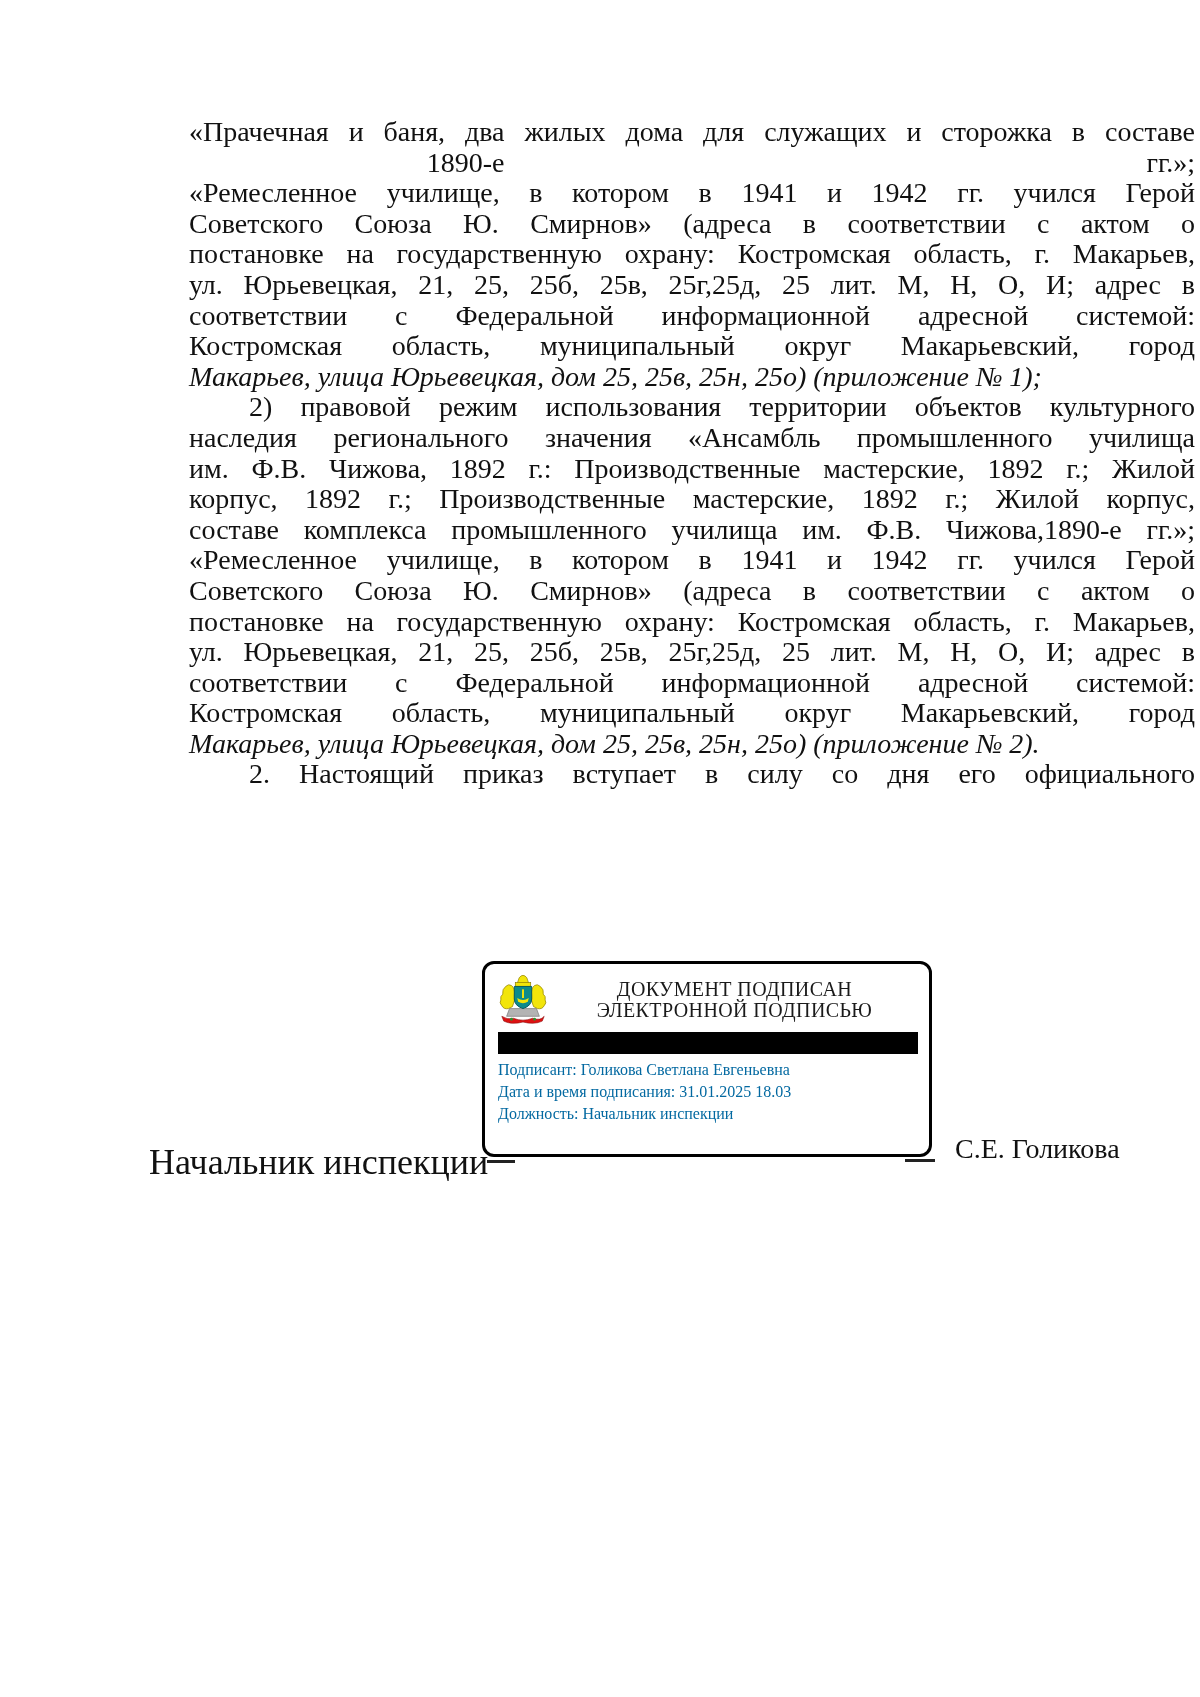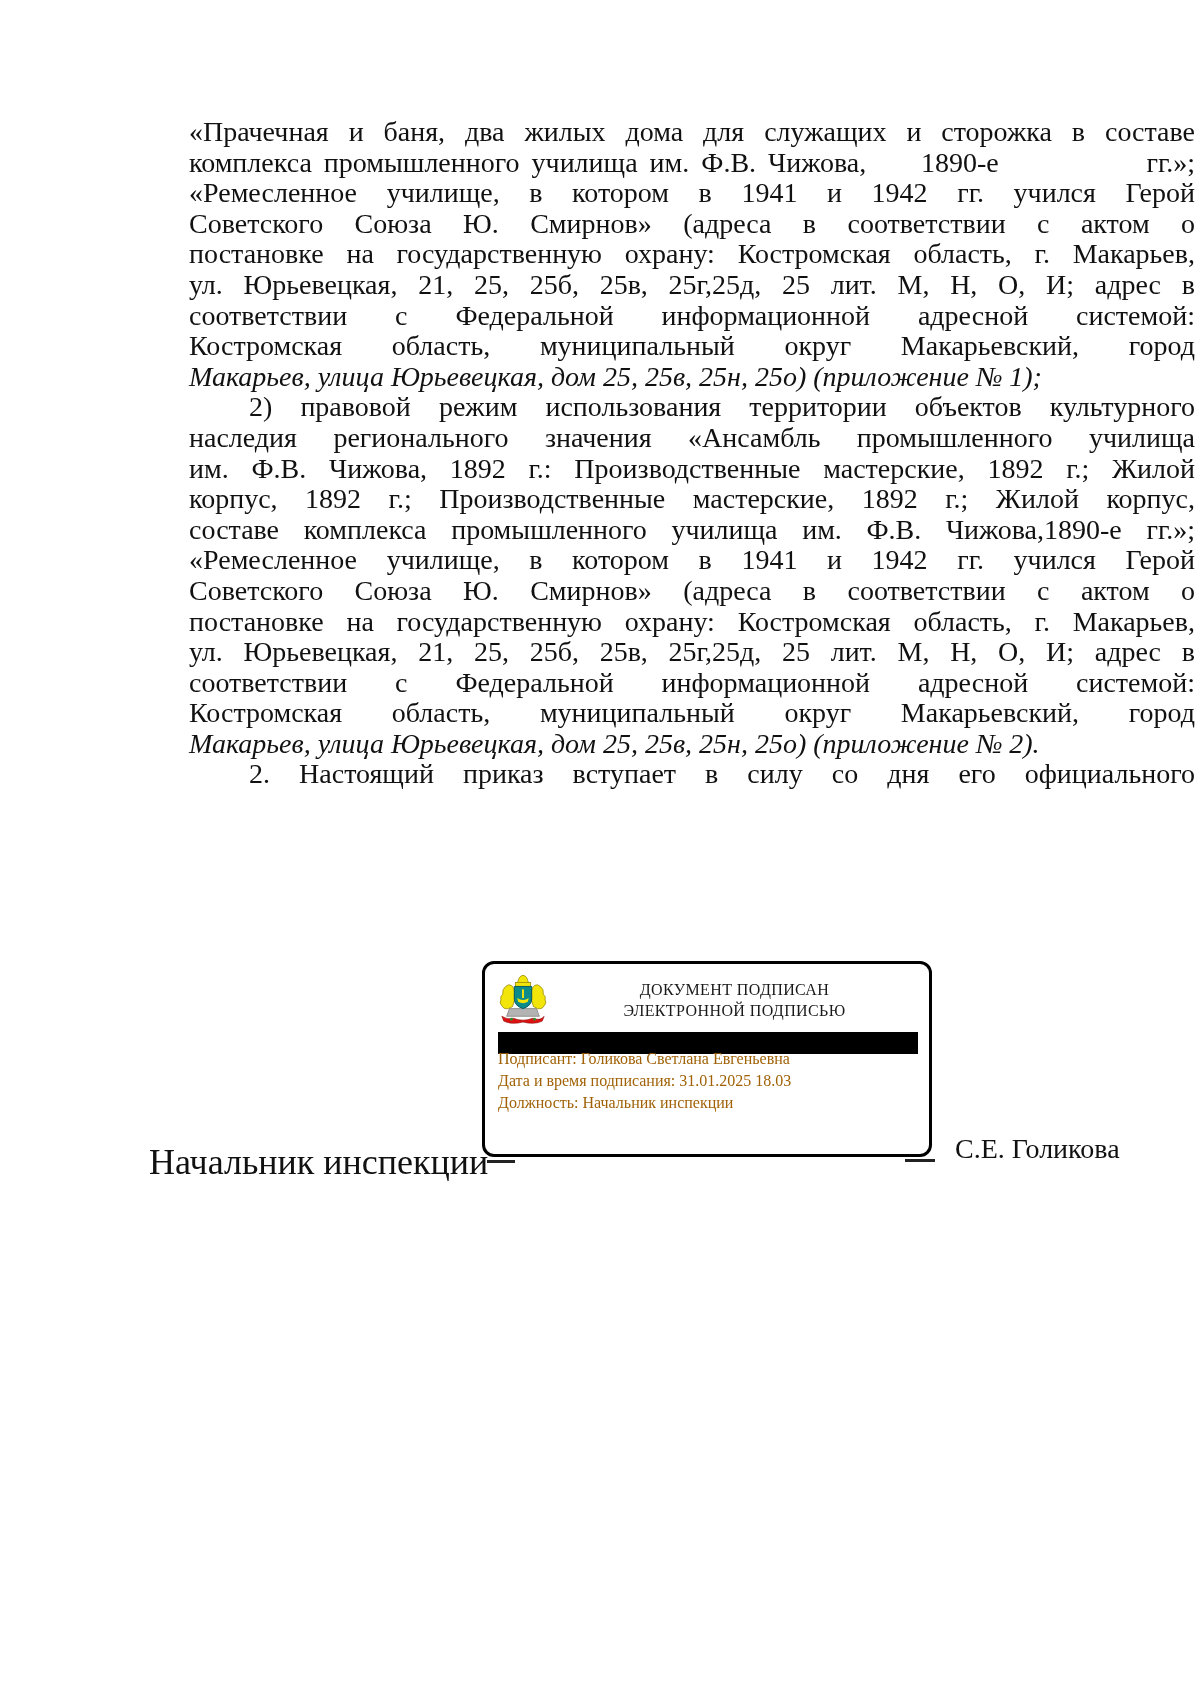--- a/index.html
+++ b/index.html
@@ -87,7 +87,6 @@
 <div class="doc-text">
     <div class="line">«Прачечная и баня, два жилых дома для служащих и сторожка в составе</div>
     <div class="line seg">
-      <span>комплекса промышленного училища им. Ф.В. Чижова,</span>
       <span class="sp1"></span>
       <span>1890-е</span>
       <span class="sp2"></span>

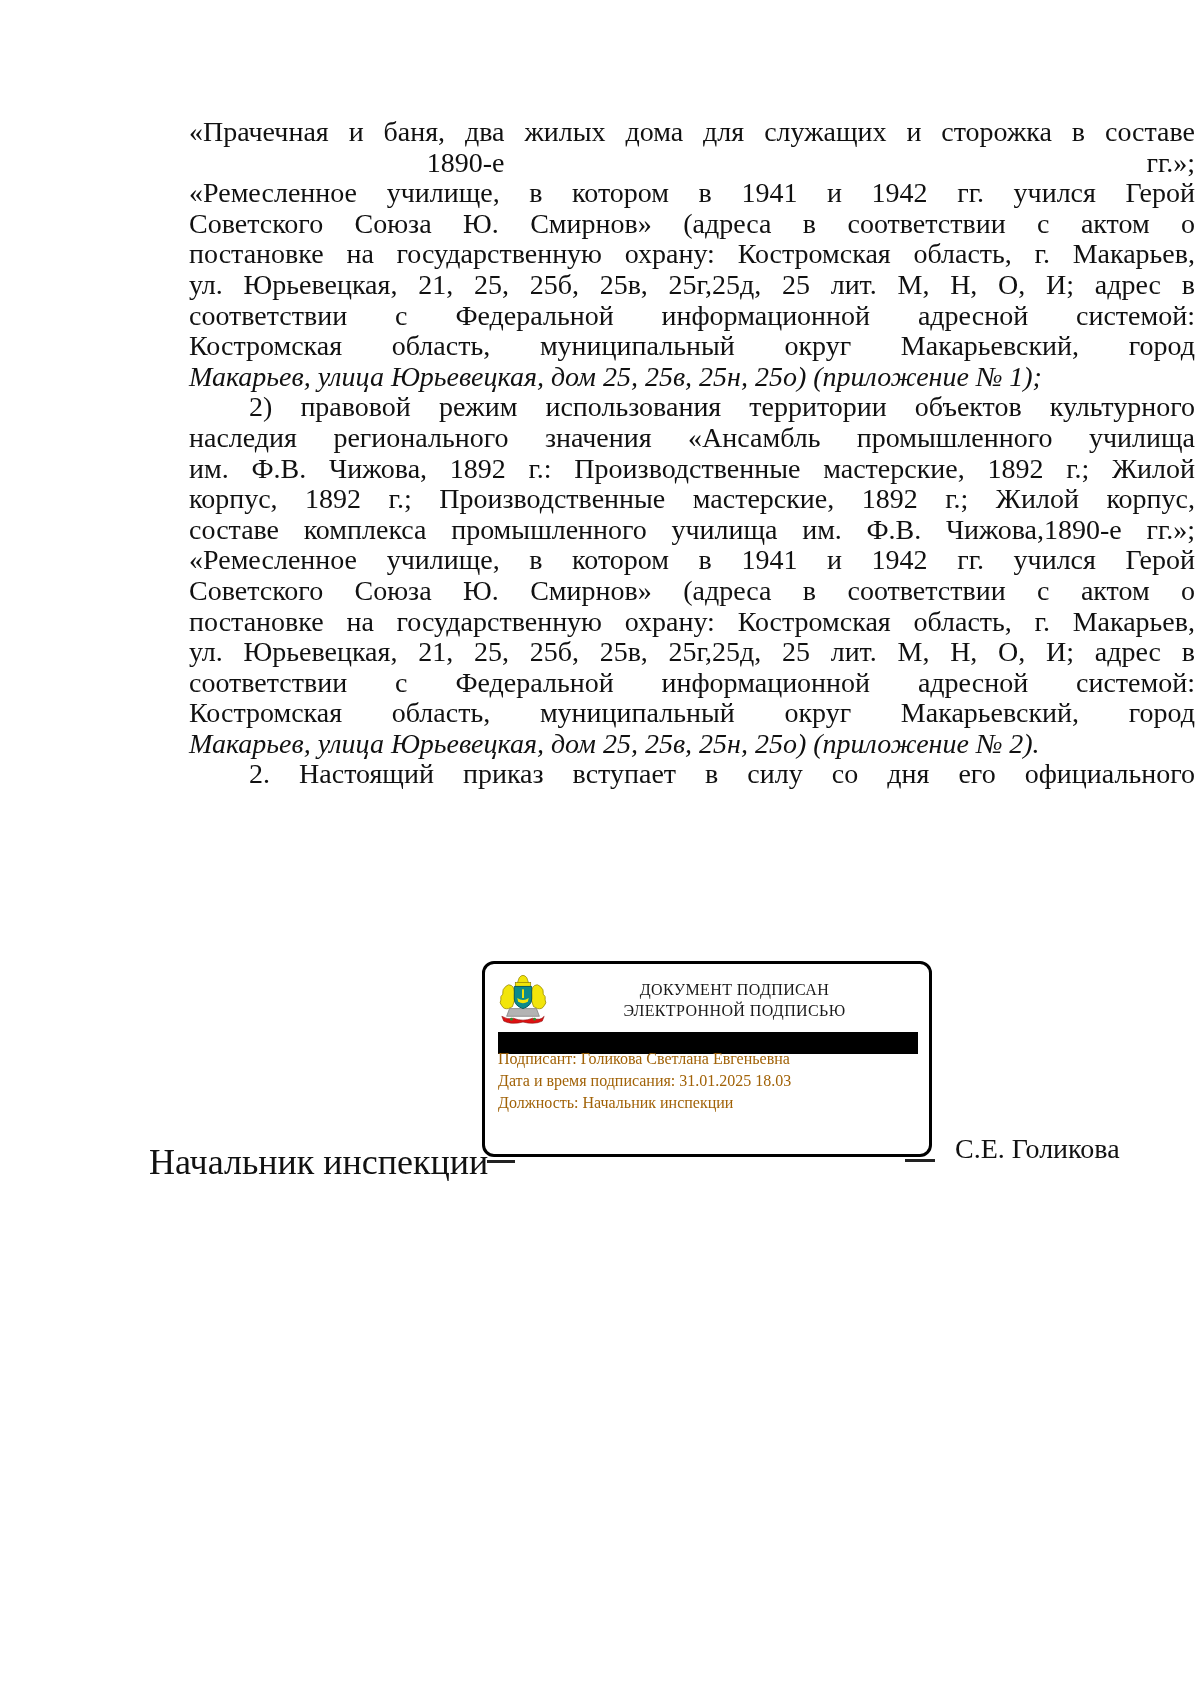--- a/index.html
+++ b/index.html
@@ -53,7 +53,7 @@
   .stamp-title {
     flex: 1;
     text-align: center;
-    font-size: 16px;
+    font-size: 20px;
     line-height: 21px;
     letter-spacing: 0.4px;
     padding-top: 9px;

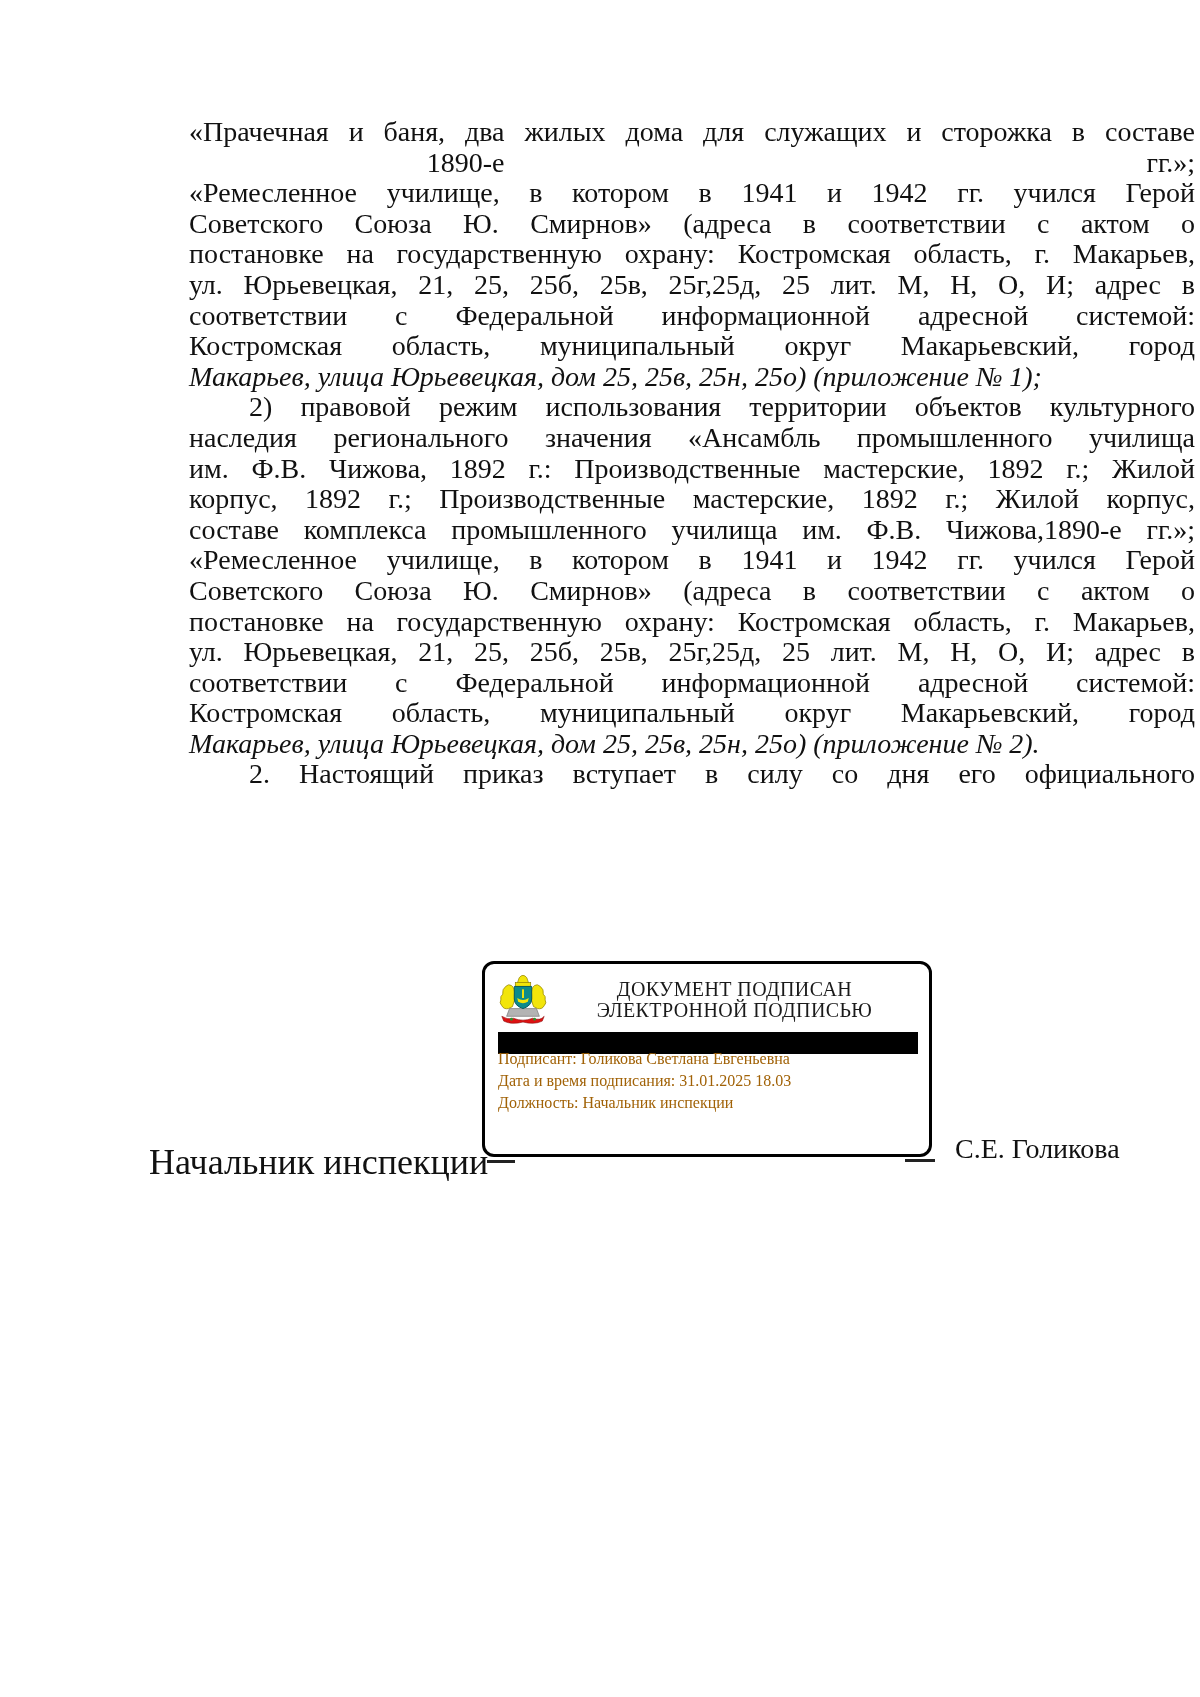--- a/index.html
+++ b/index.html
@@ -67,10 +67,10 @@
   }
   .stamp-fields {
     position: absolute;
-    left: 13px; top: 84px;
+    left: 13px; top: 95px;
     font-size: 16px;
     line-height: 22px;
-    color: #a16207;
+    color: #0369a1;
   }
 
   .tick { position: absolute; height: 3px; background: #222222; }

